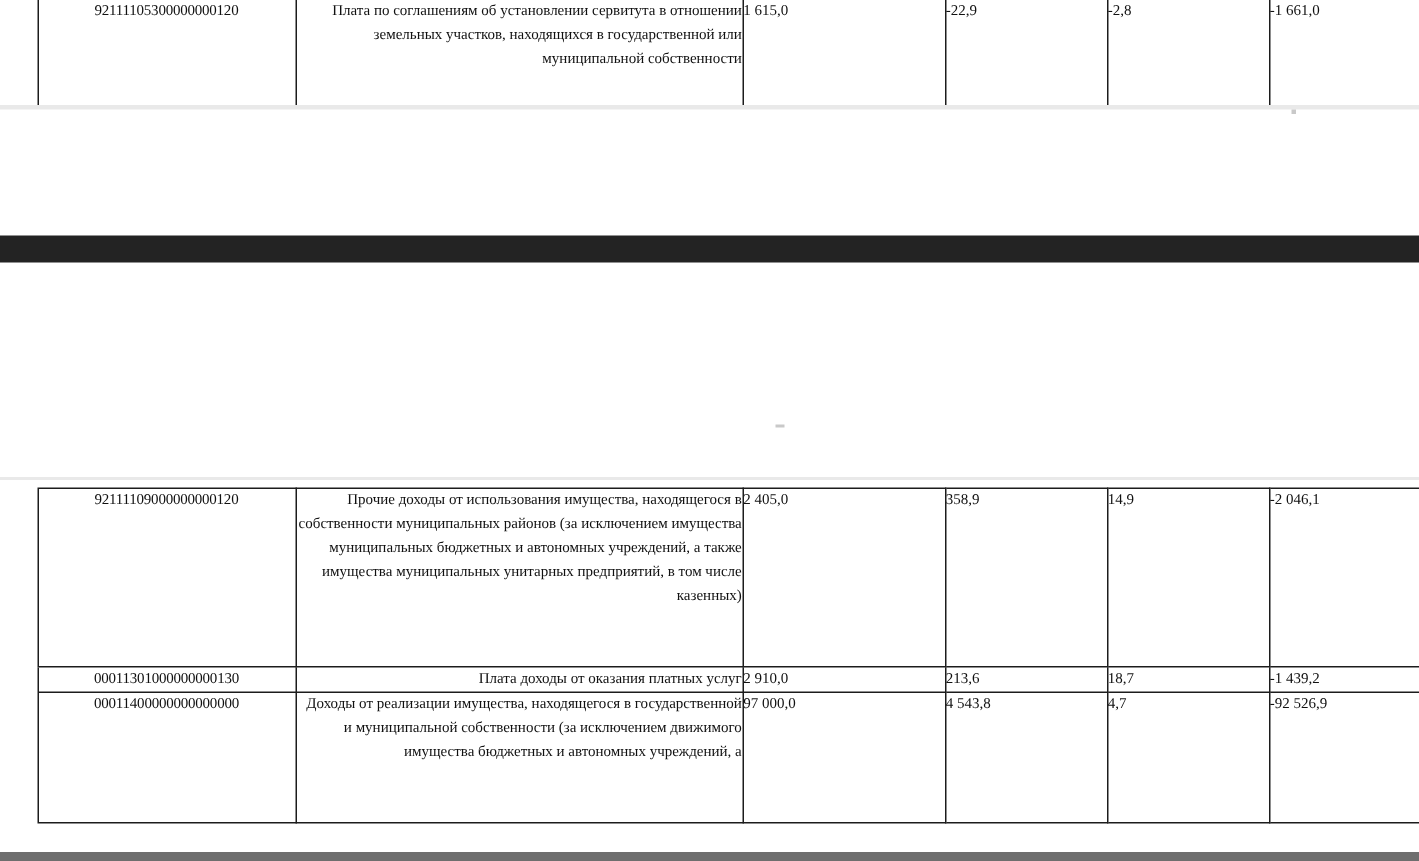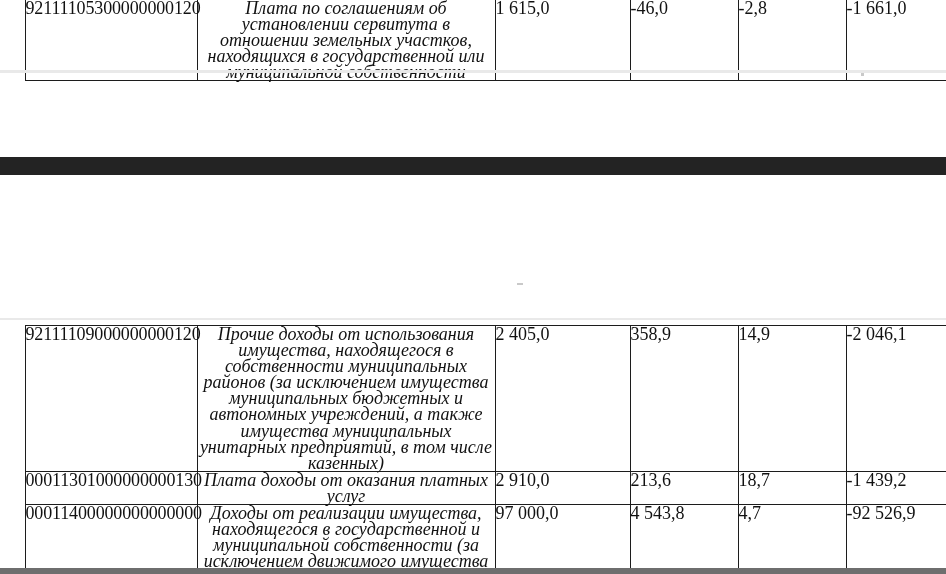--- a/index.html
+++ b/index.html
@@ -29,7 +29,7 @@
     border-collapse: collapse;
     table-layout: fixed;
     width: 946px;
-    font-size: 18px;
+    font-size: 10px;
     line-height: 16.1px;
   }
   .tbl td {

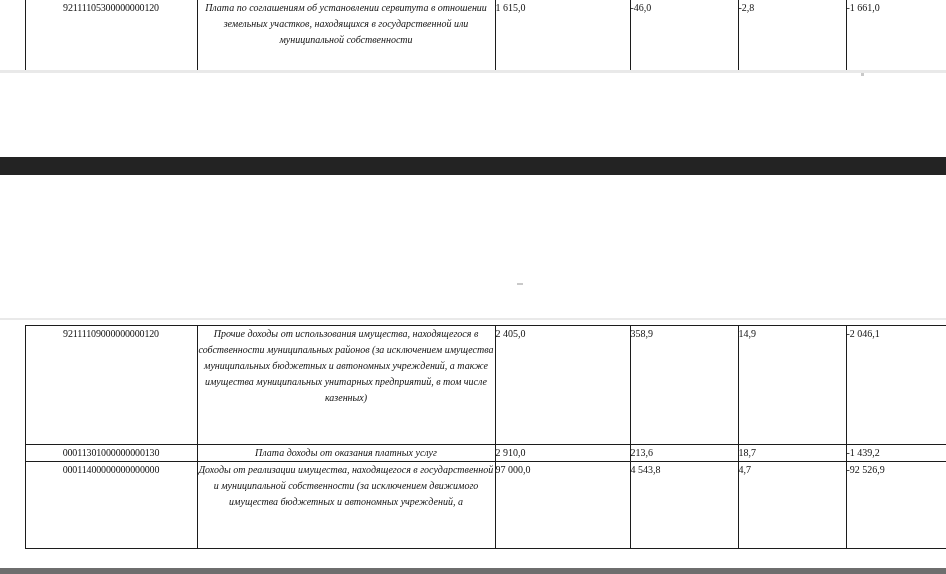--- a/index.html
+++ b/index.html
@@ -61,9 +61,8 @@
     white-space: nowrap;
   }
   .cell-name {
-    text-align: center;
+    text-align: right;
     padding: 1px 4px 2px 6px;
-    font-style: italic;
   }
   .cell-num {
     padding: 1px 8px 2px 4px;

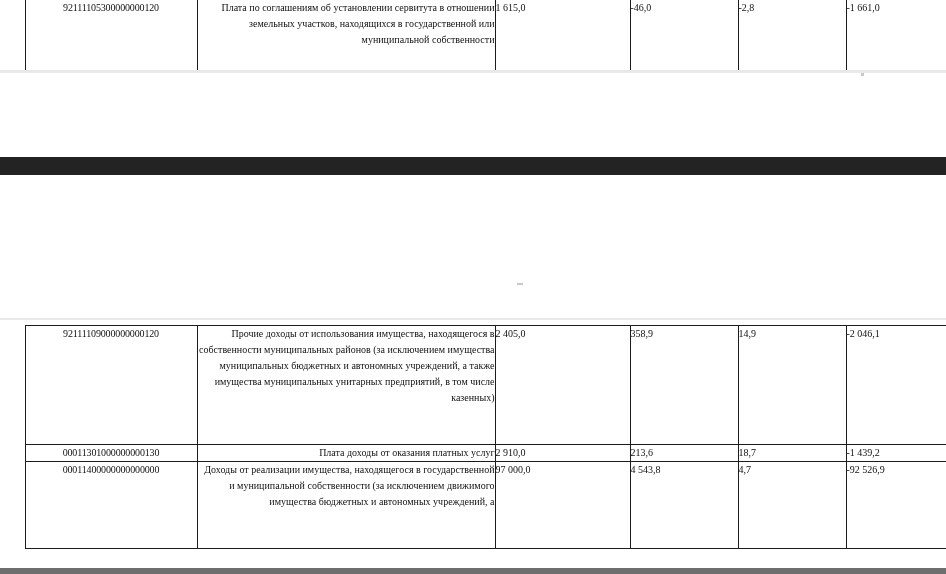--- a/index.html
+++ b/index.html
@@ -119,7 +119,7 @@
         <td class="cell-code" style="height:70px">92111105300000000120</td>
         <td class="cell-name">Плата по соглашениям об установлении сервитута в отношении земельных участков, находящихся в государственной или муниципальной собственности</td>
         <td class="cell-num">1 615,0</td>
-        <td class="cell-num">-46,0</td>
+        <td class="cell-num">-22,9</td>
         <td class="cell-num">-2,8</td>
         <td class="cell-num">-1 661,0</td>
       </tr>

